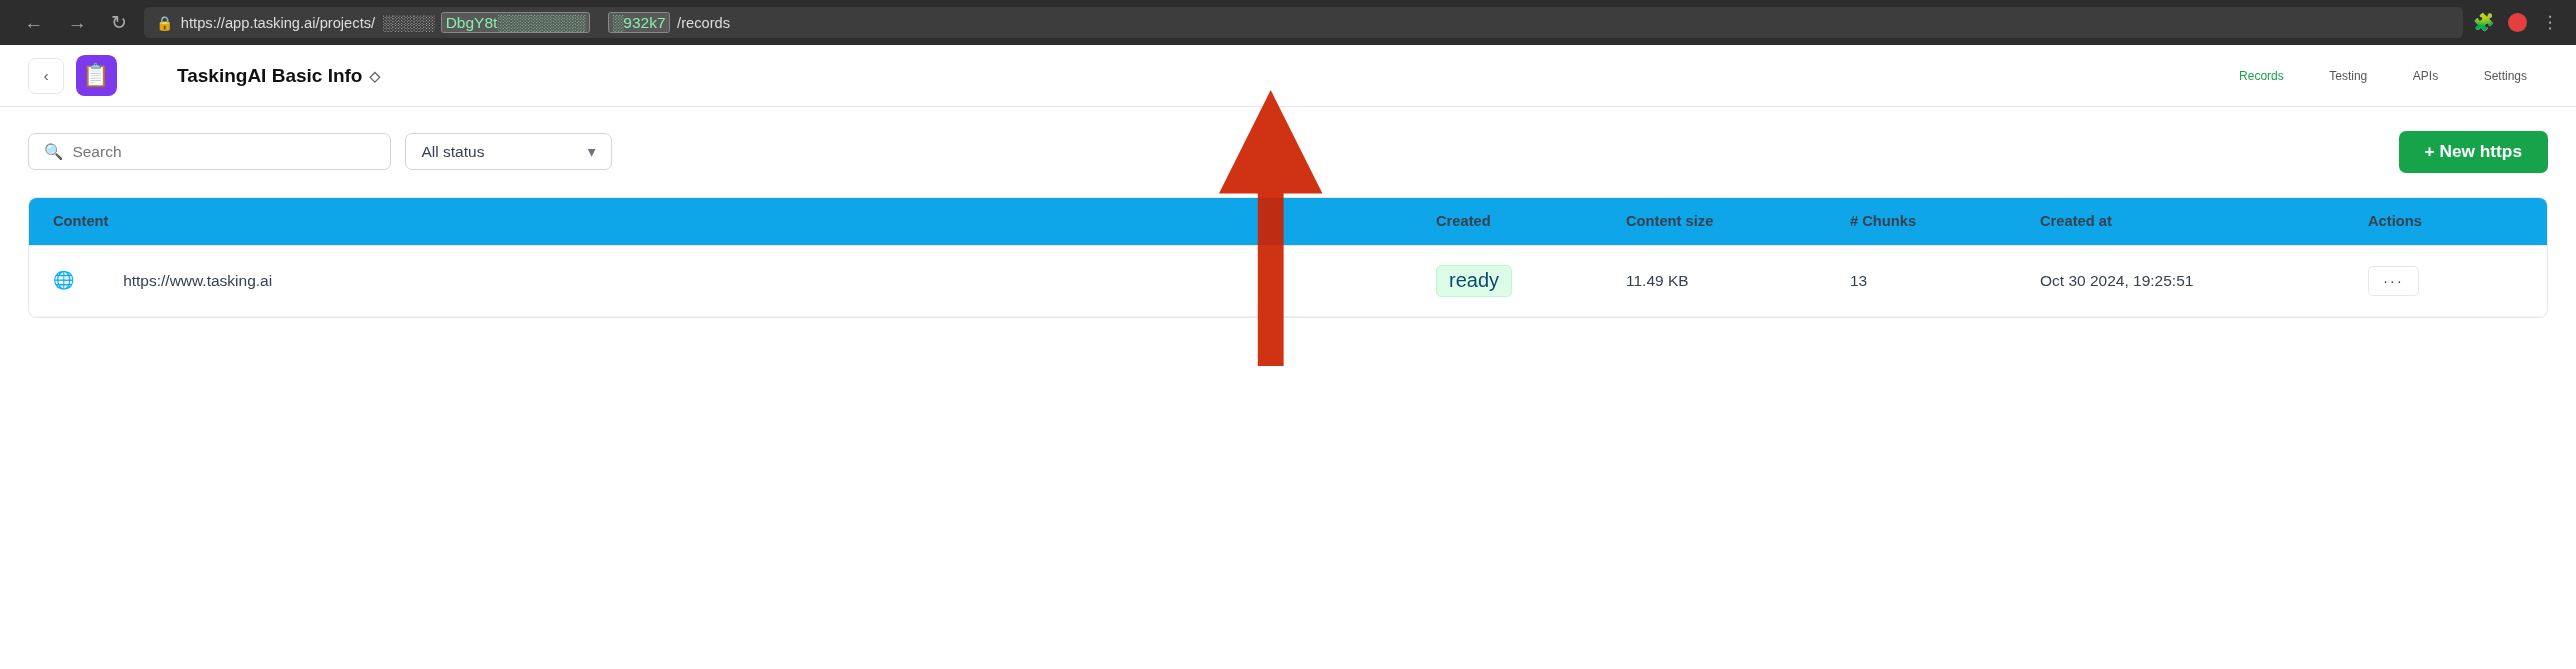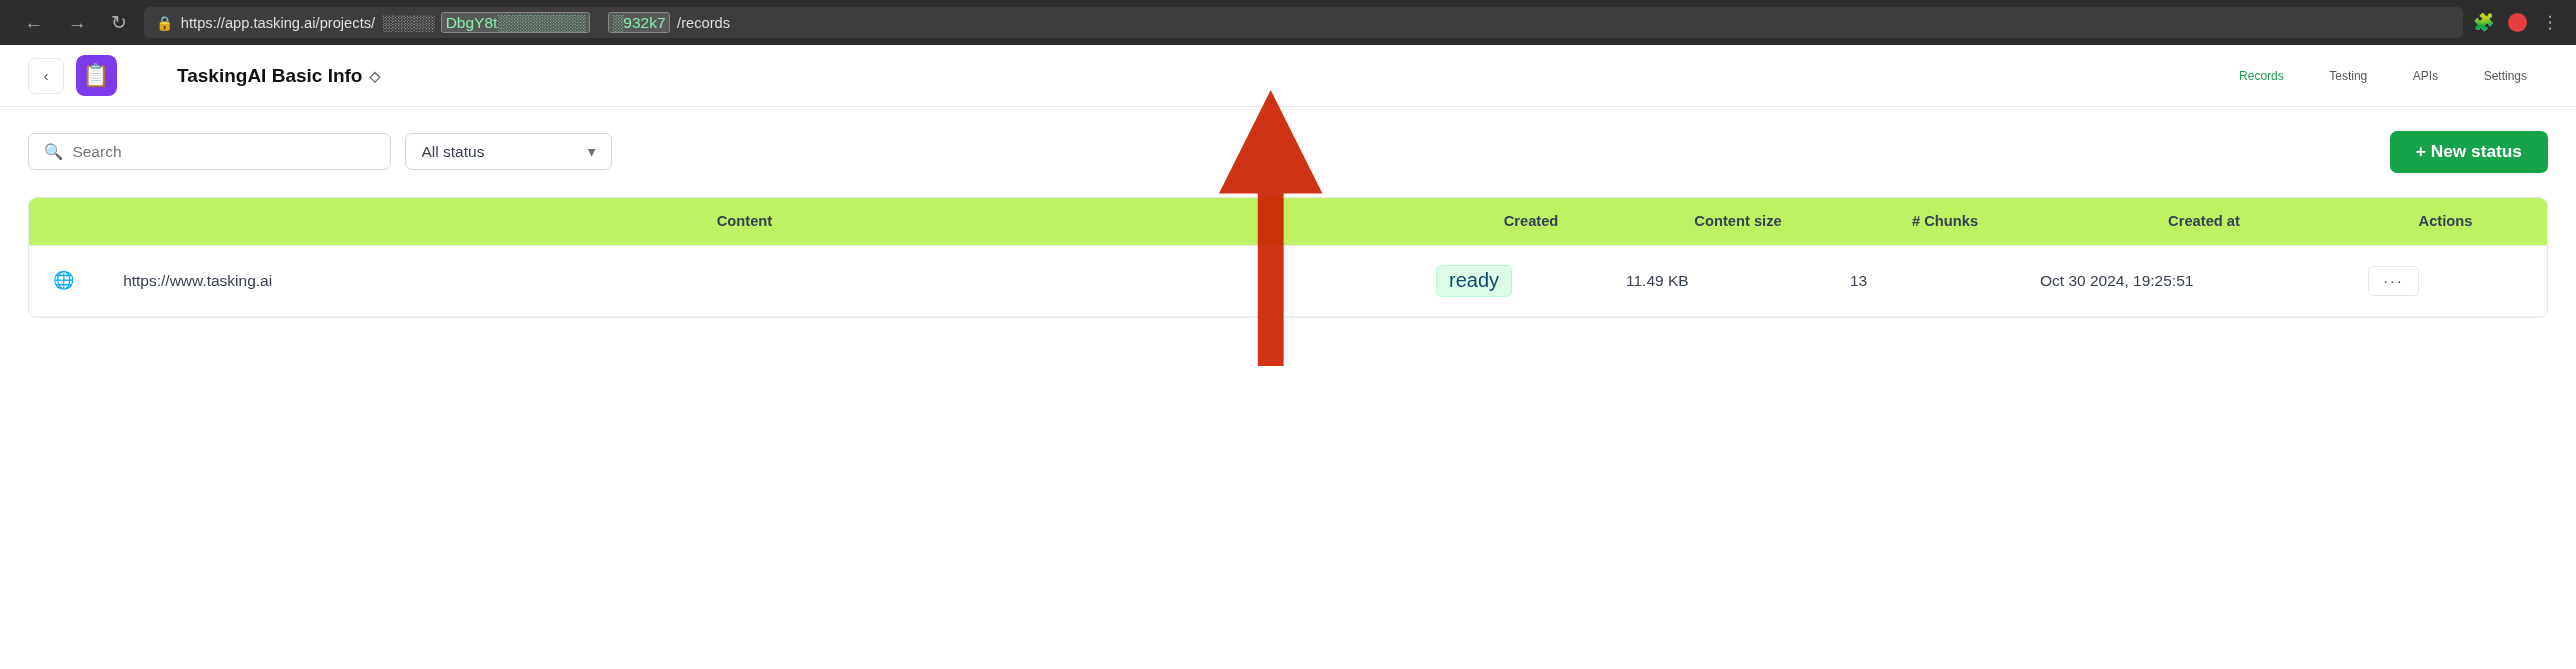--- a/index.html
+++ b/index.html
@@ -311,7 +311,7 @@
       <span>All status</span>
       <span class="status-select-chevron">▾</span>
     </div>
-    <button class="new-record-btn">+ New status</button>
+    <button class="new-record-btn">+ New https</button>
   </div>
 
   <div class="table-wrap">

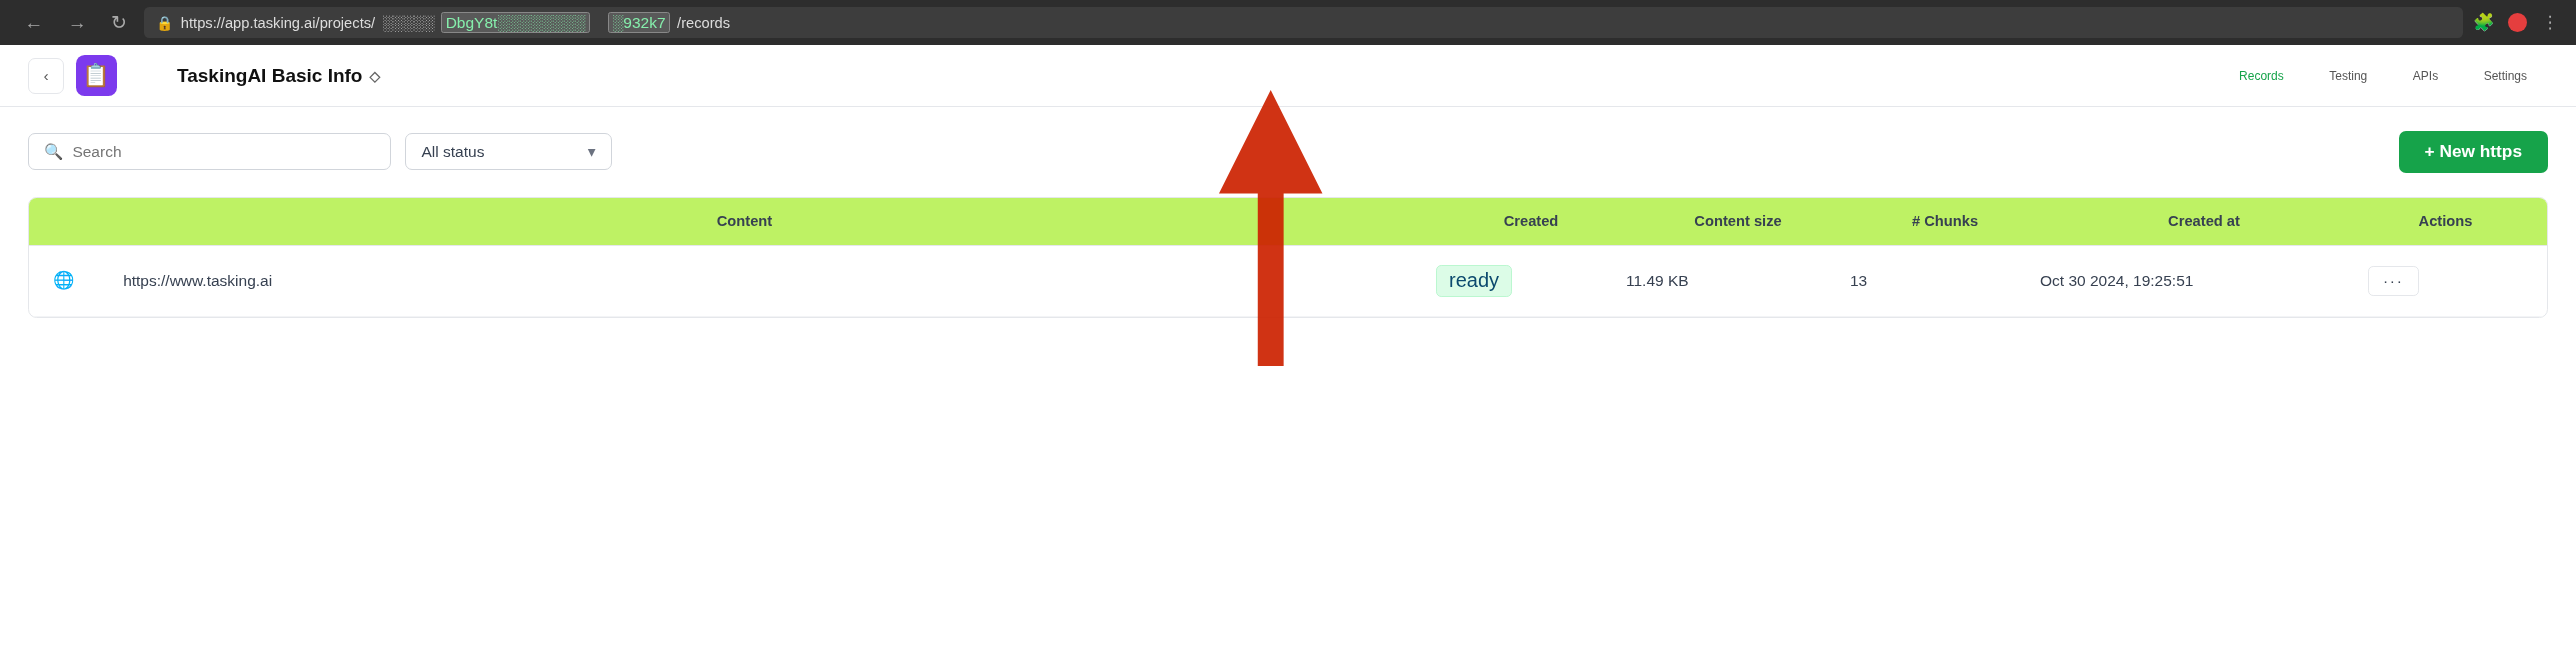--- a/index.html
+++ b/index.html
@@ -191,10 +191,9 @@
     .table-header {
       display: grid;
       grid-template-columns: 1fr 190px 224px 190px 328px 155px;
-      background: #bef264;
+      background: #0ea5e9;
       border-bottom: 0.9px solid #e5e7eb;
       padding: 15.5px 24px;
-      text-align: center;
     }
     .table-header-cell {
       font-size: 14.7px;

